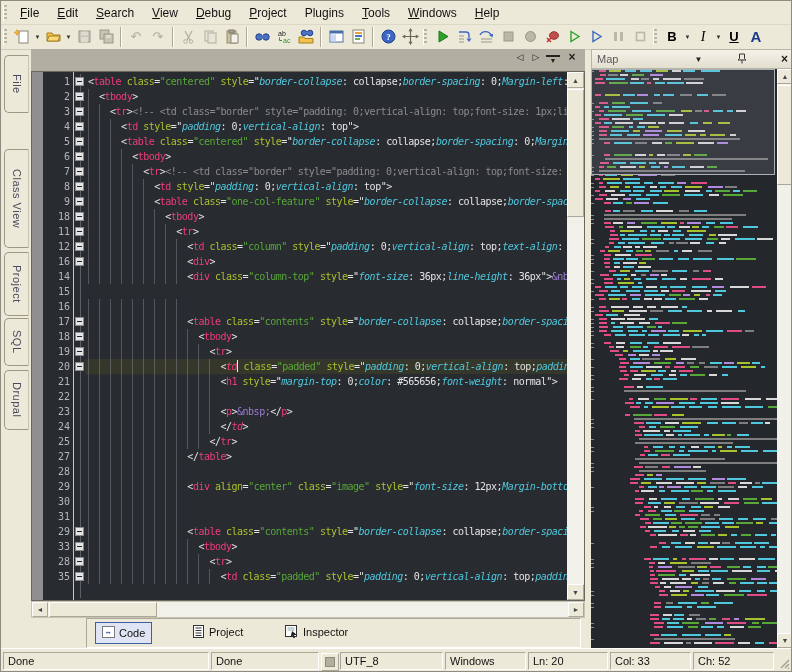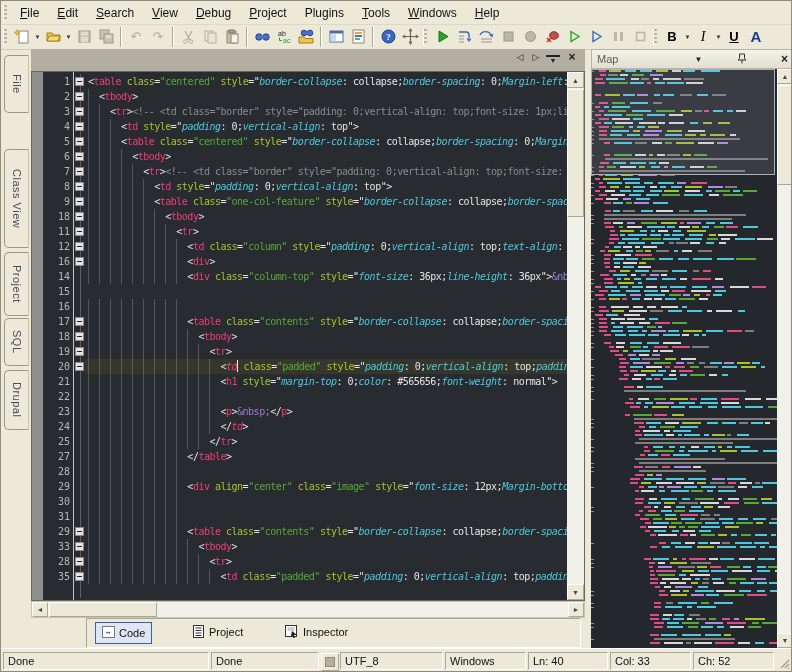--- a/index.html
+++ b/index.html
@@ -1859,7 +1859,7 @@
       </div>
     <div class="sp" style="left:339px;width:103px;">UTF_8</div>
     <div class="sp" style="left:444px;width:81px;">Windows</div>
-    <div class="sp" style="left:527px;width:80px;">Ln: 40</div>
+    <div class="sp" style="left:527px;width:80px;">Ln: 20</div>
     <div class="sp" style="left:609px;width:81px;">Col: 33</div>
     <div class="sp" style="left:692px;width:81px;">Ch: 52</div>
     <span style="position:absolute;right:1px;bottom:1px;">

